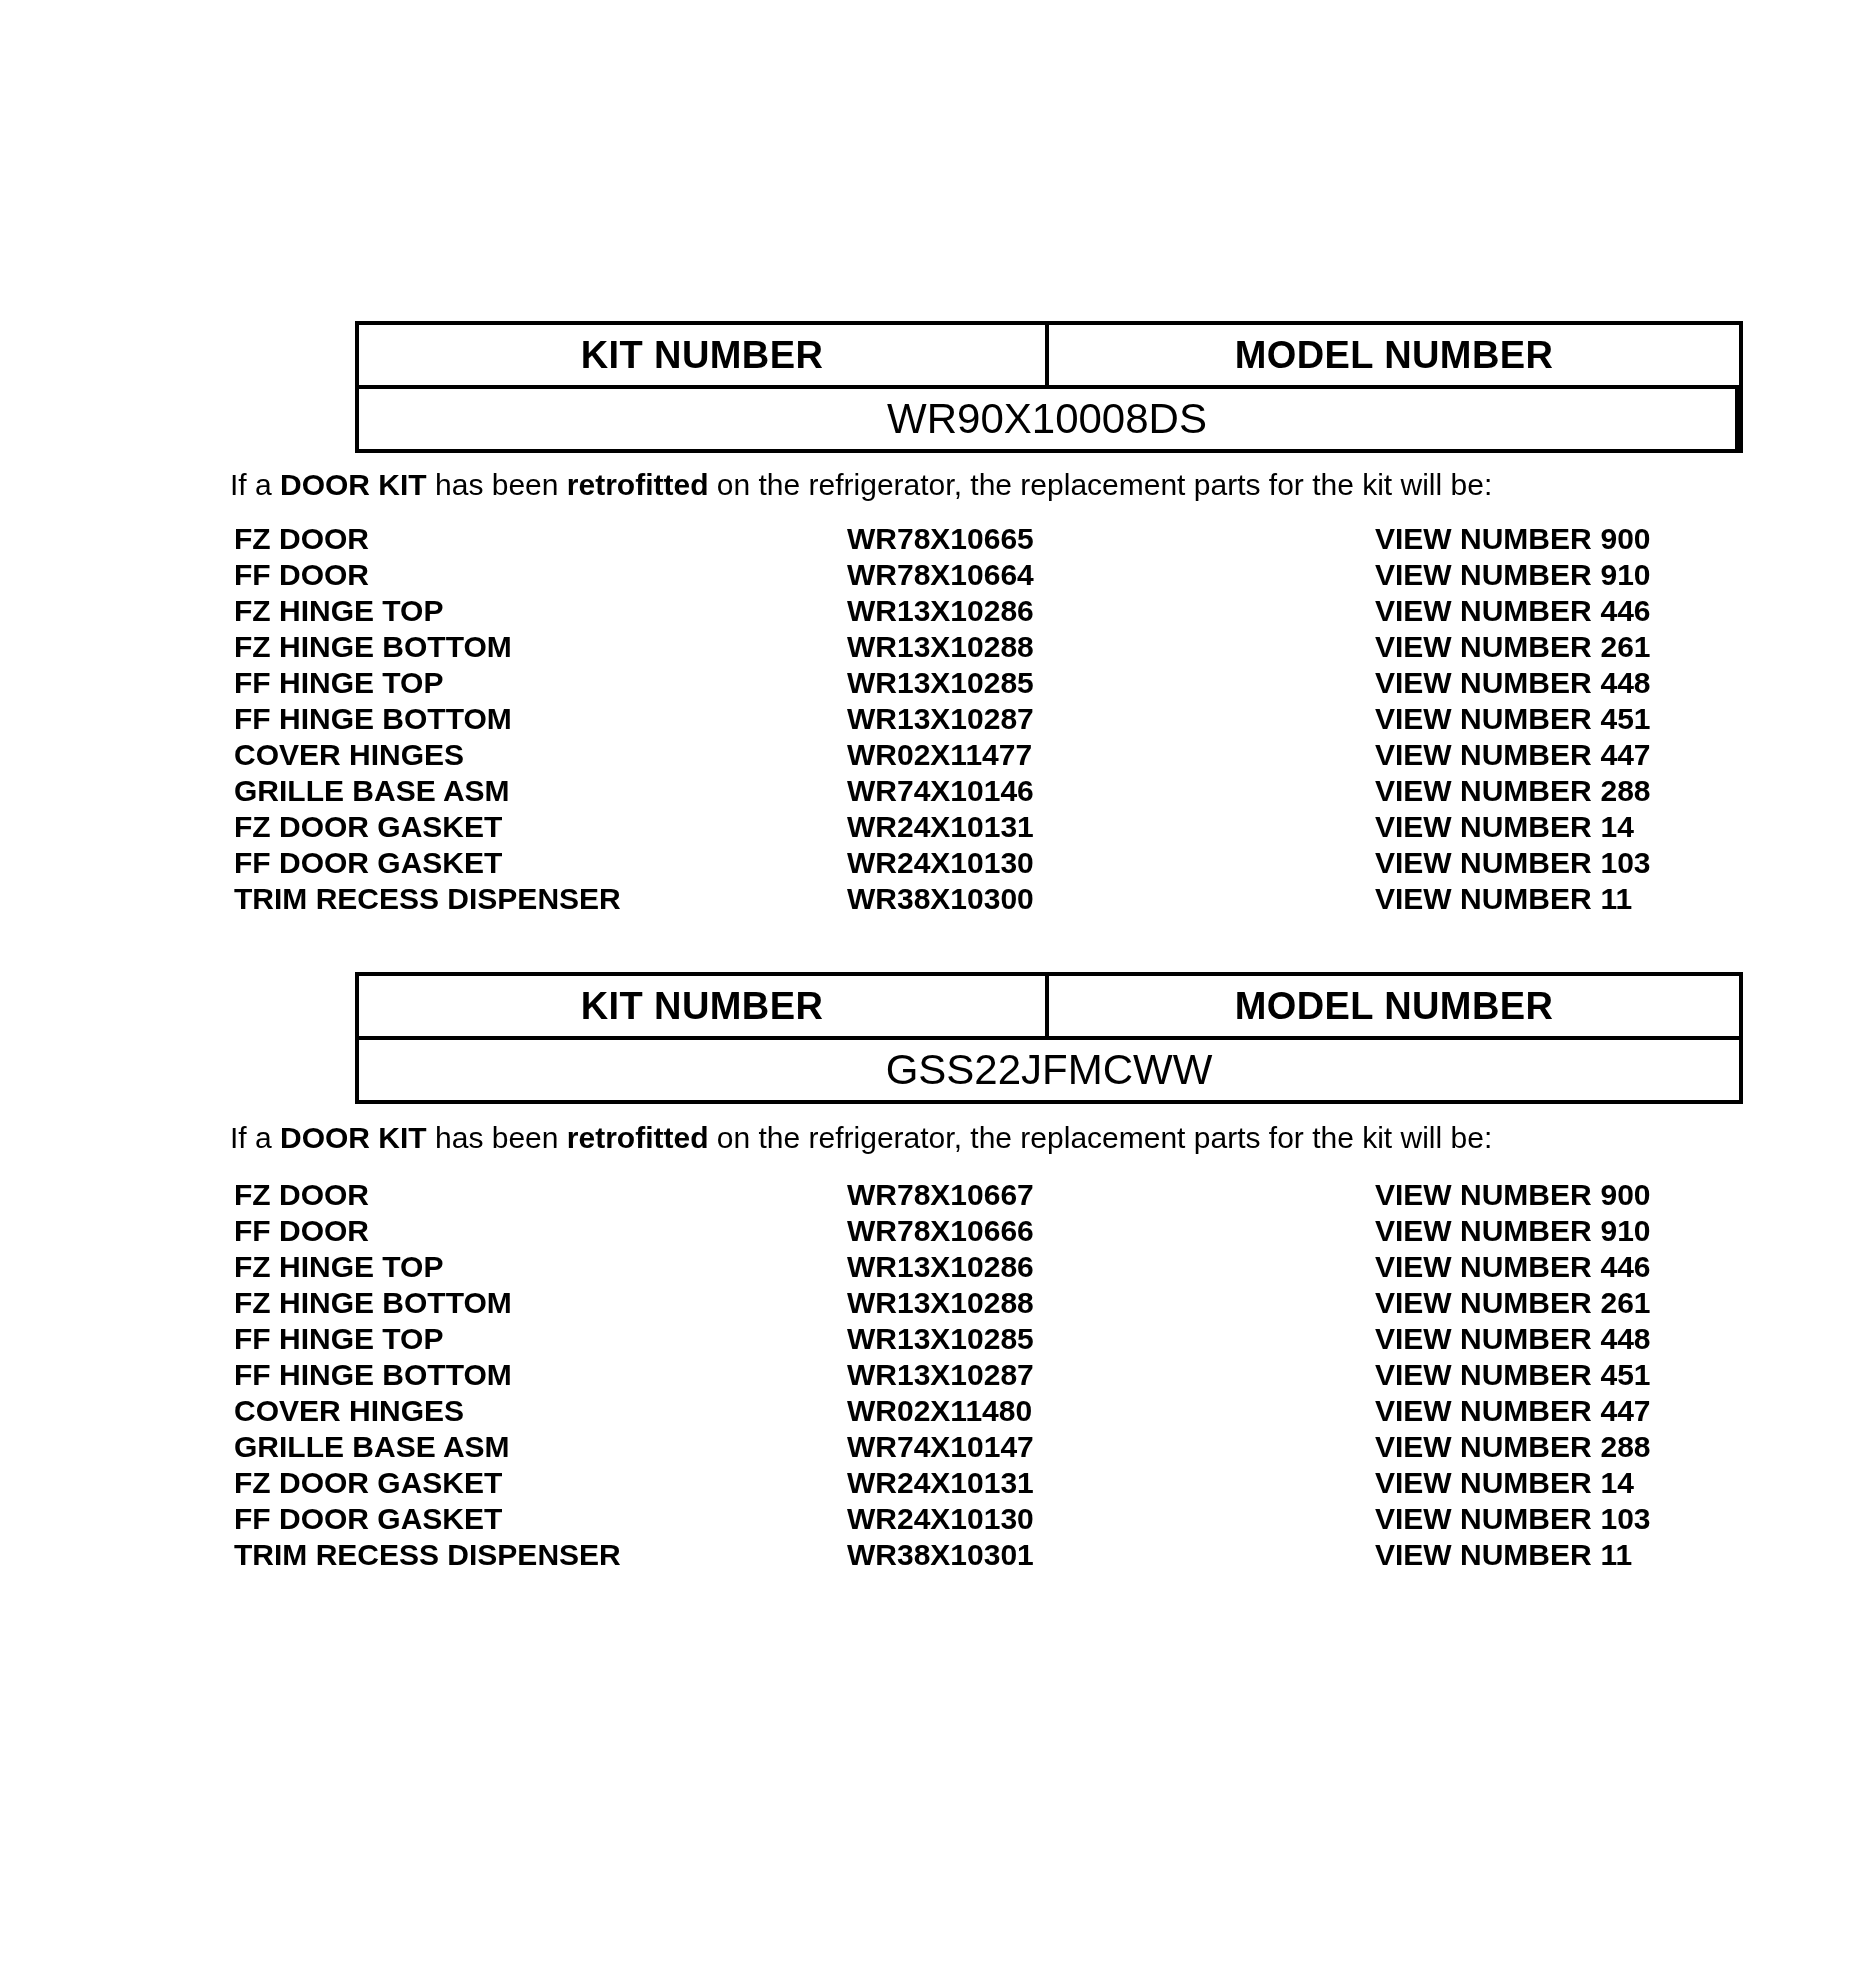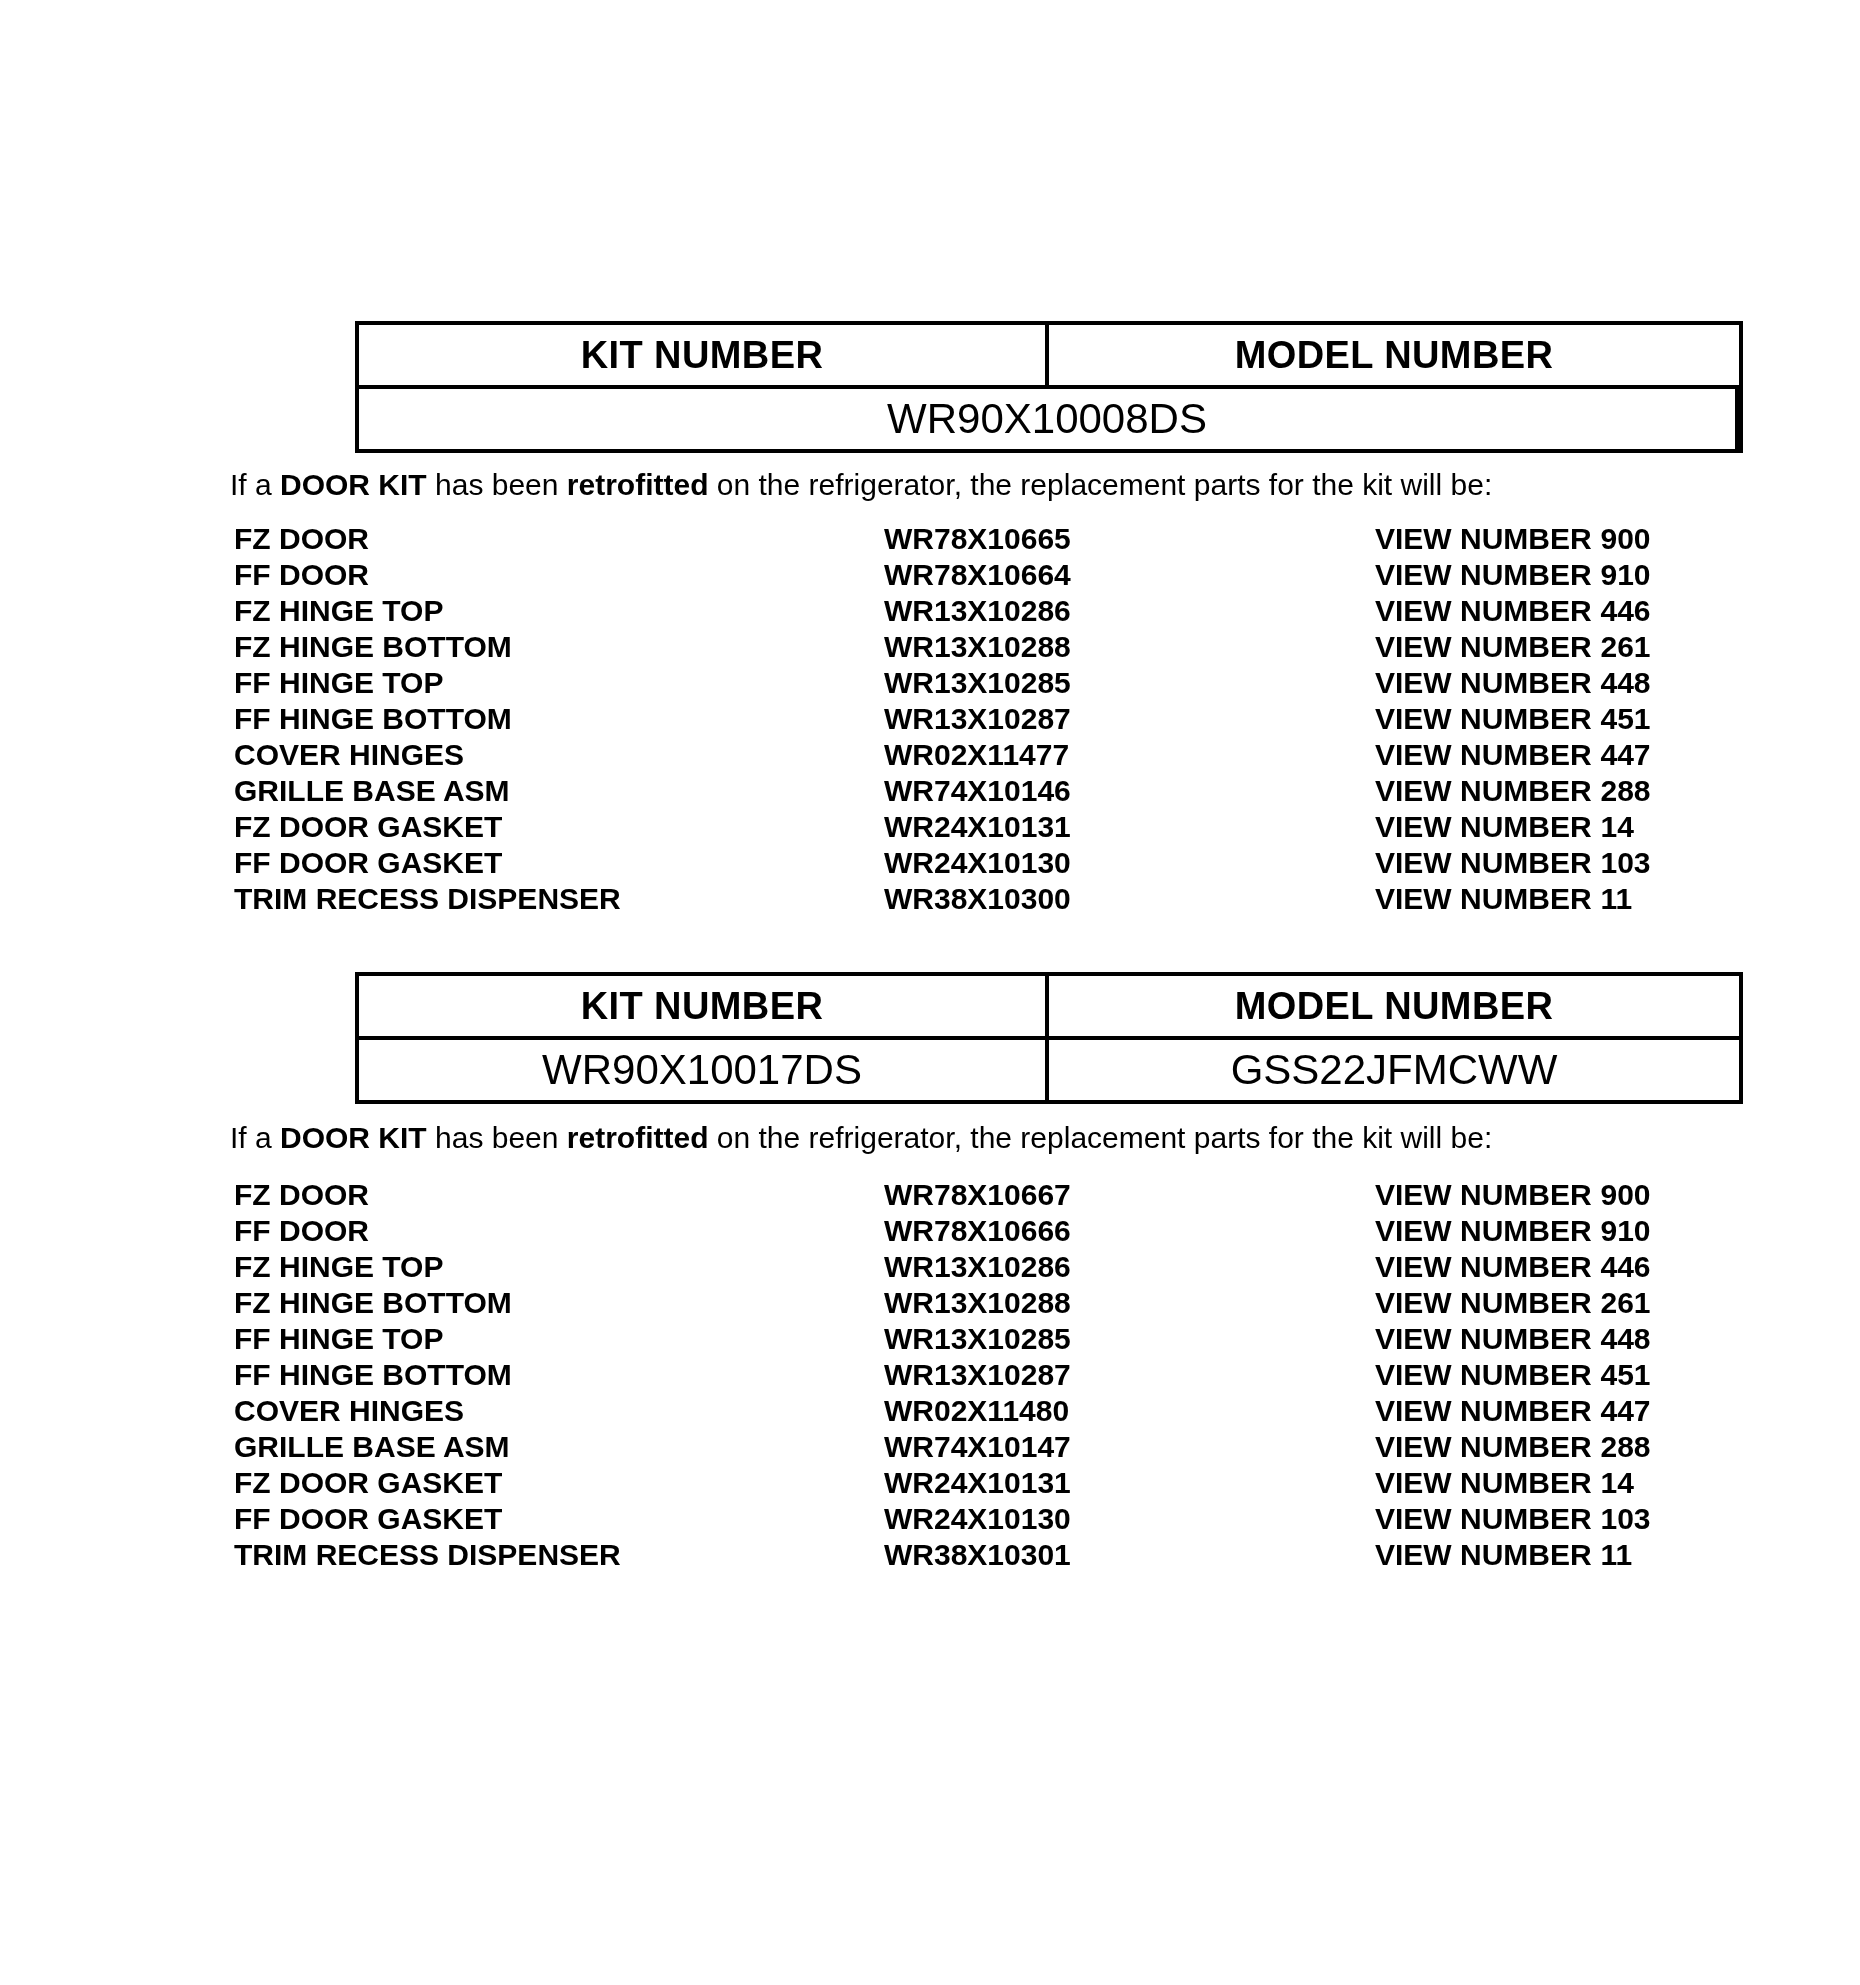--- a/index.html
+++ b/index.html
@@ -45,7 +45,7 @@
     font-size: 30px; white-space: nowrap; font-weight: bold;
   }
   .p-name { position: absolute; left: 0; }
-  .p-num  { position: absolute; left: 650px; }
+  .p-num  { position: absolute; left: 613px; }
   .p-view { position: absolute; left: 1141px; display: flex; gap: 8.8px; }
 </style>
 </head>

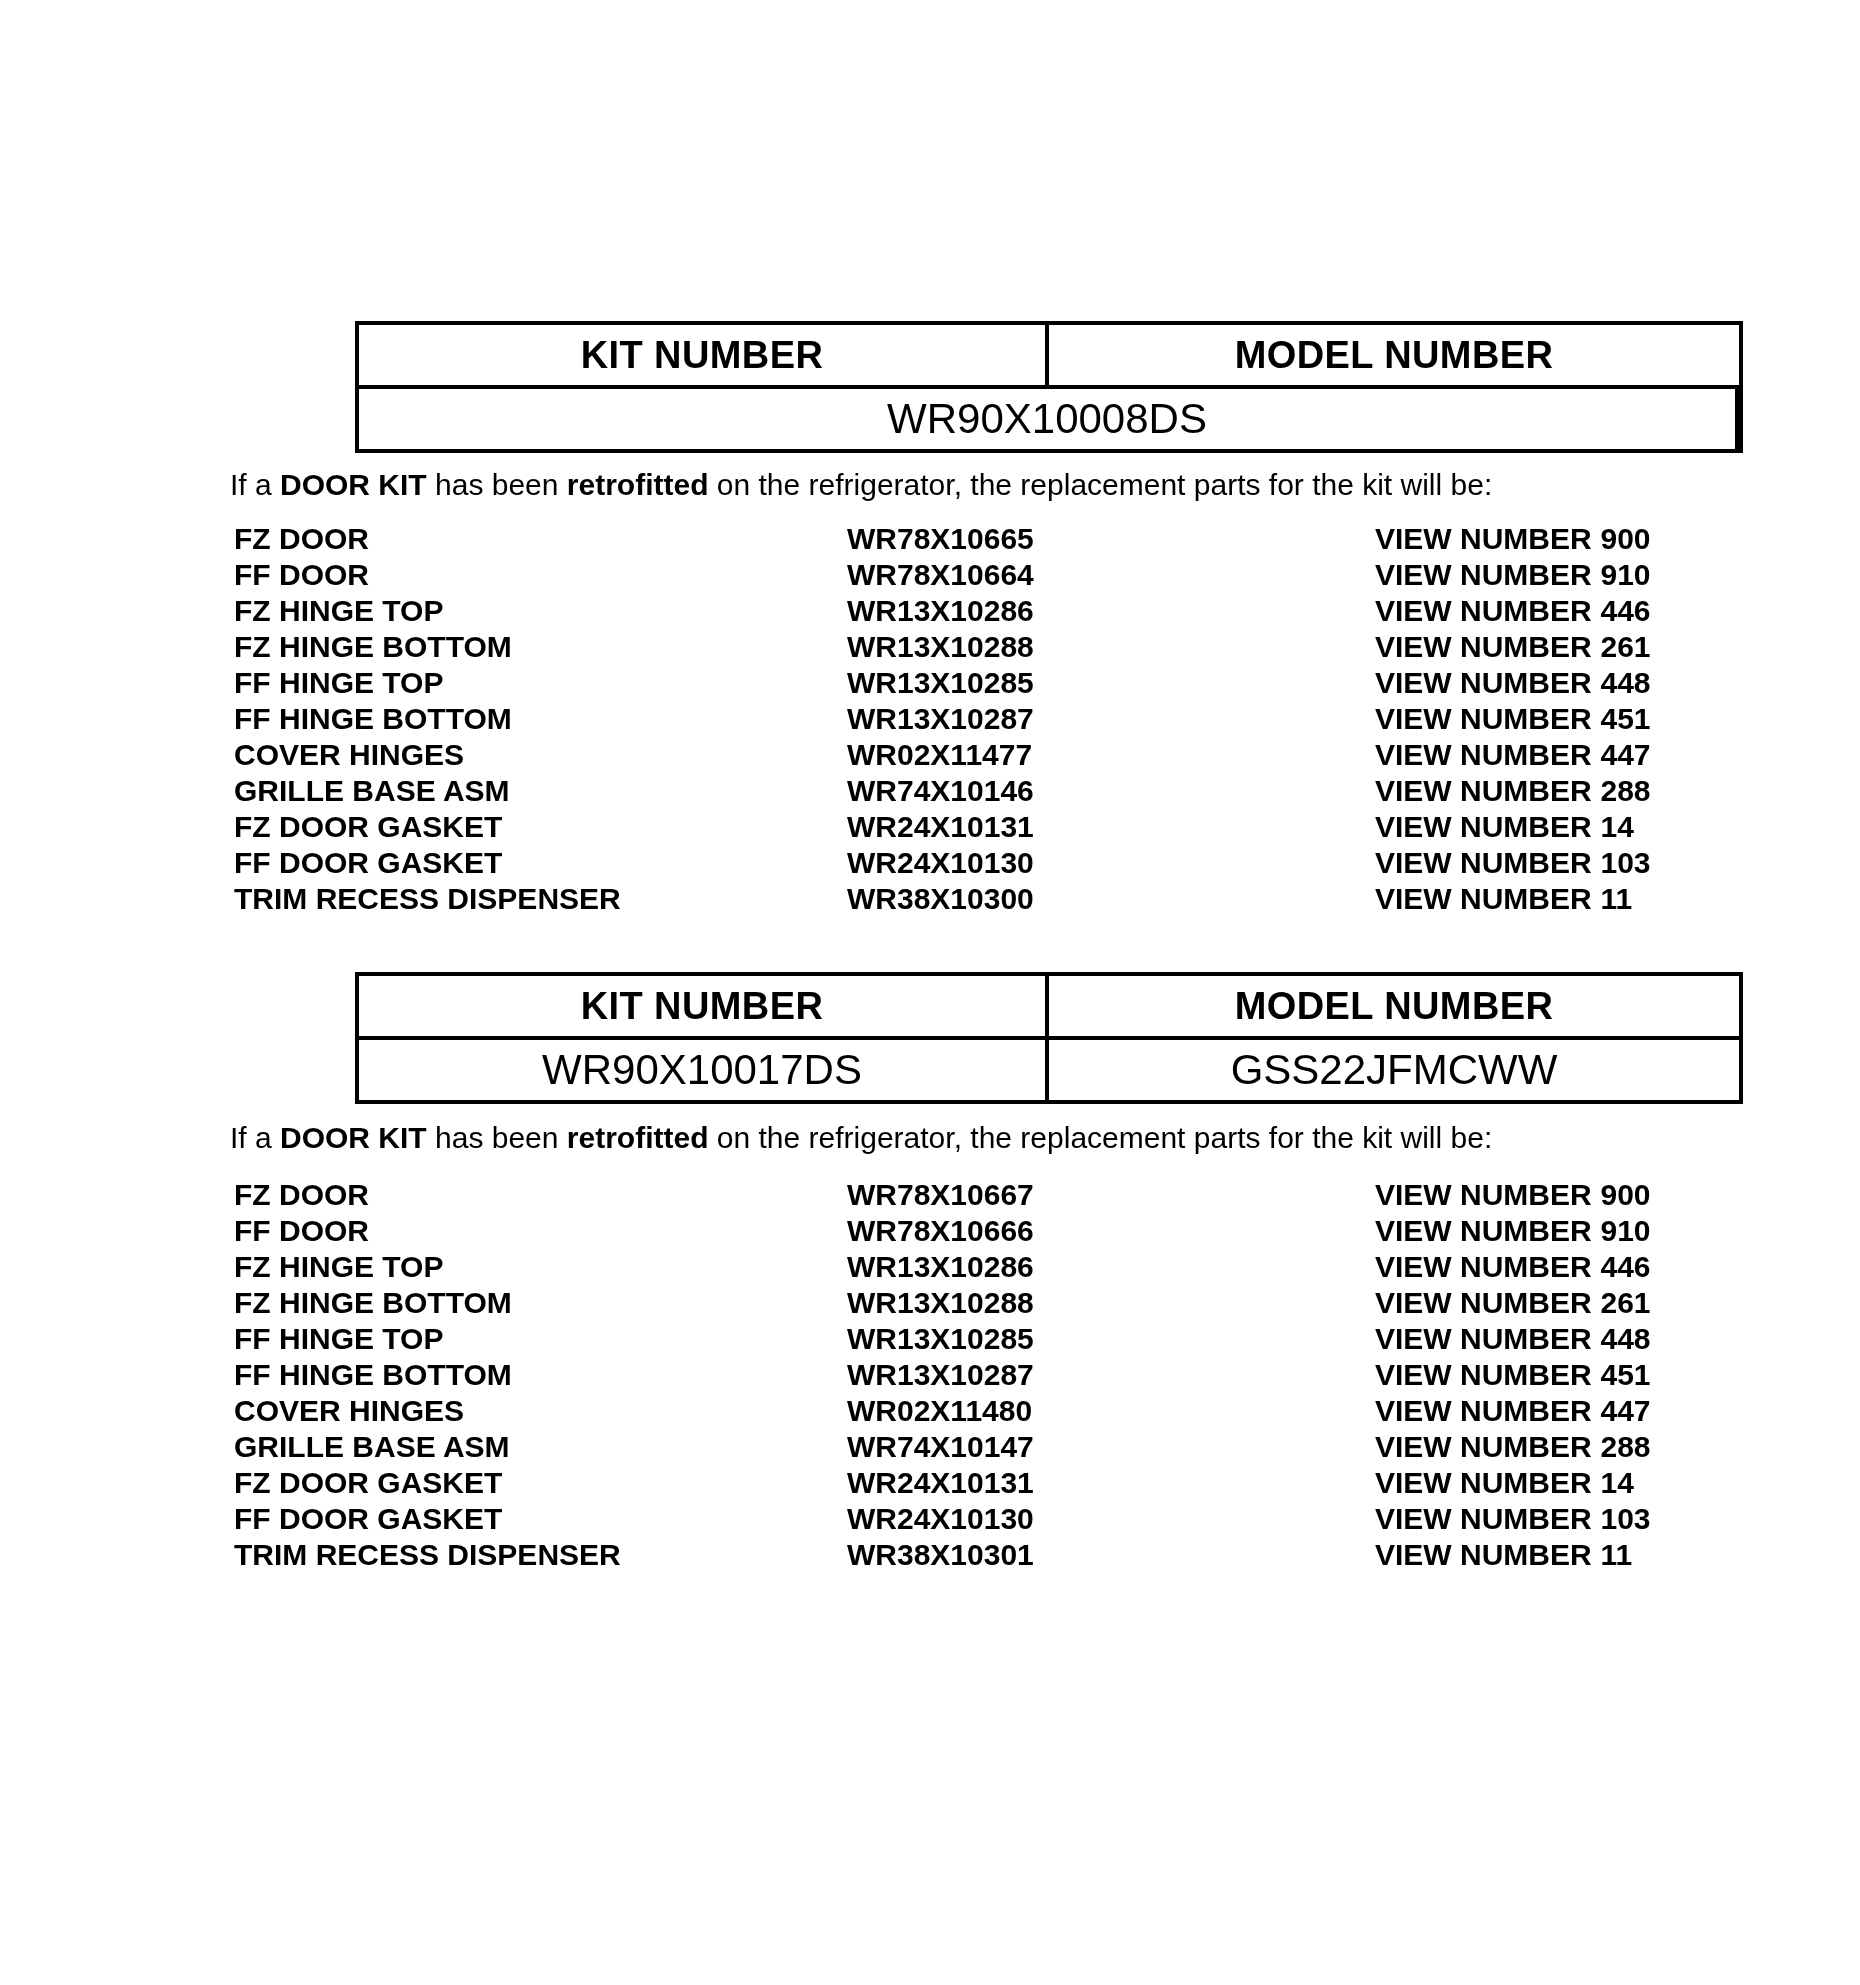--- a/index.html
+++ b/index.html
@@ -163,7 +163,6 @@
       <div class="kt-cell">MODEL NUMBER</div>
     </div>
     <div class="kt-row vals">
-      <div class="kt-cell first">WR90X10017DS</div>
       <div class="kt-cell">GSS22JFMCWW</div>
     </div>
   </div>

